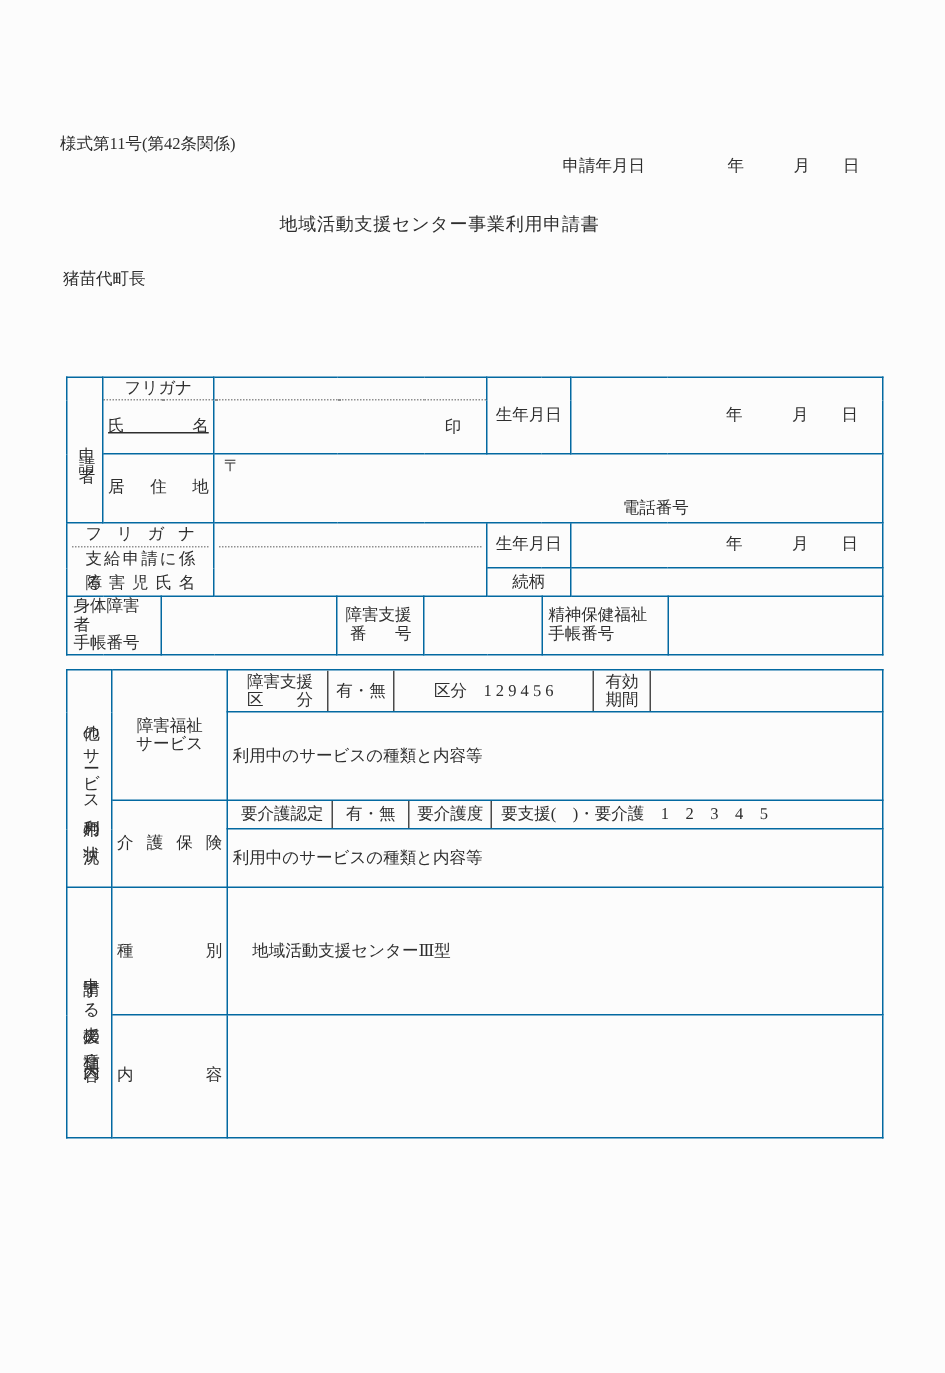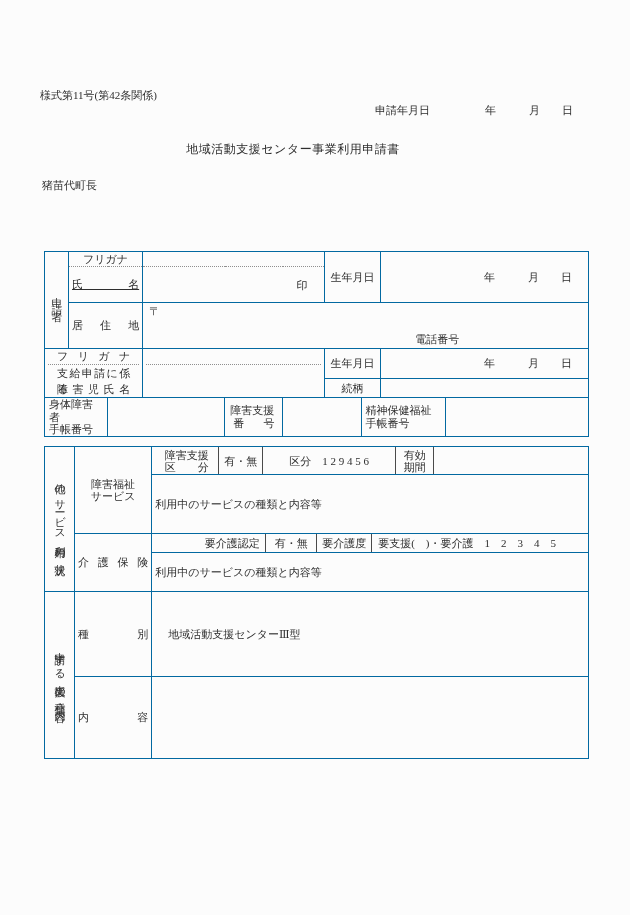--- a/index.html
+++ b/index.html
@@ -155,7 +155,7 @@
     <tr style="height:18px;">
       <td rowspan="2" class="jlabel">介 護 保 険</td>
       <td class="p0">
-        <div class="hrow" style="height:18px;margin-left:44px;">
+        <div class="hrow" style="height:18px;">
           <div class="sub" style="width:66px;">要介護認定</div>
           <div class="sub" style="width:50px;">有・無</div>
           <div class="sub" style="width:54px;">要介護度</div>

